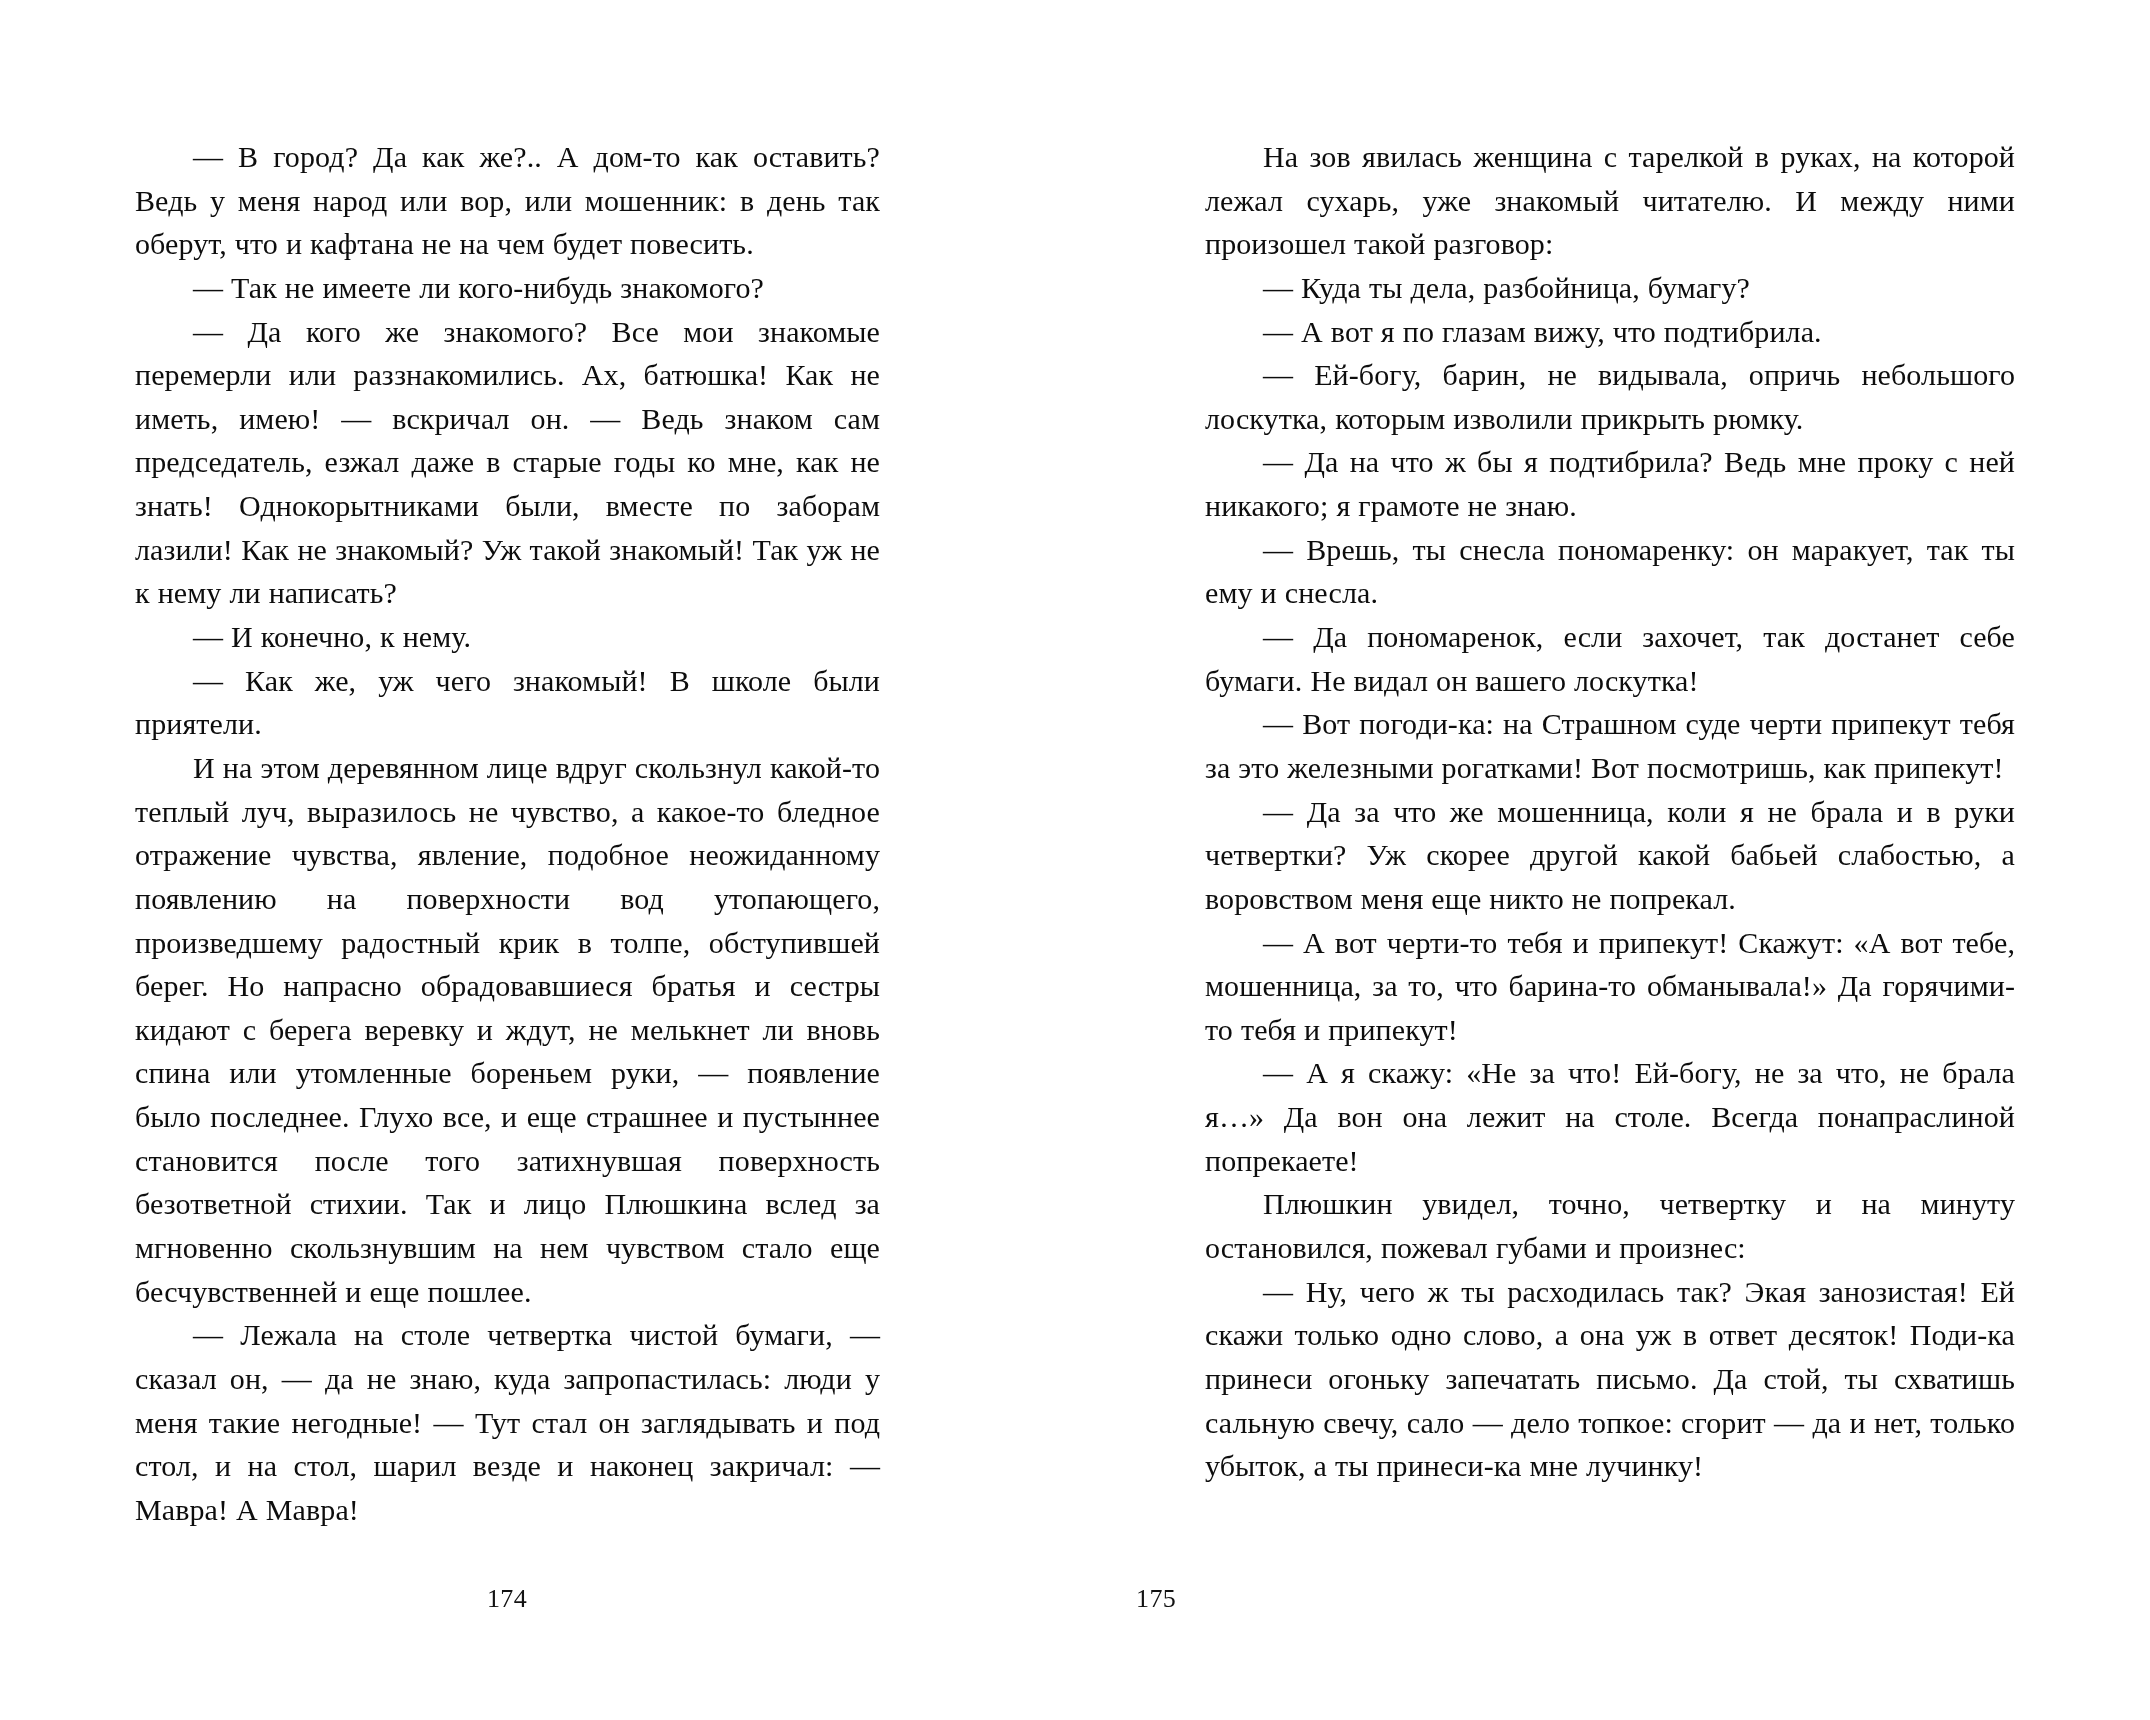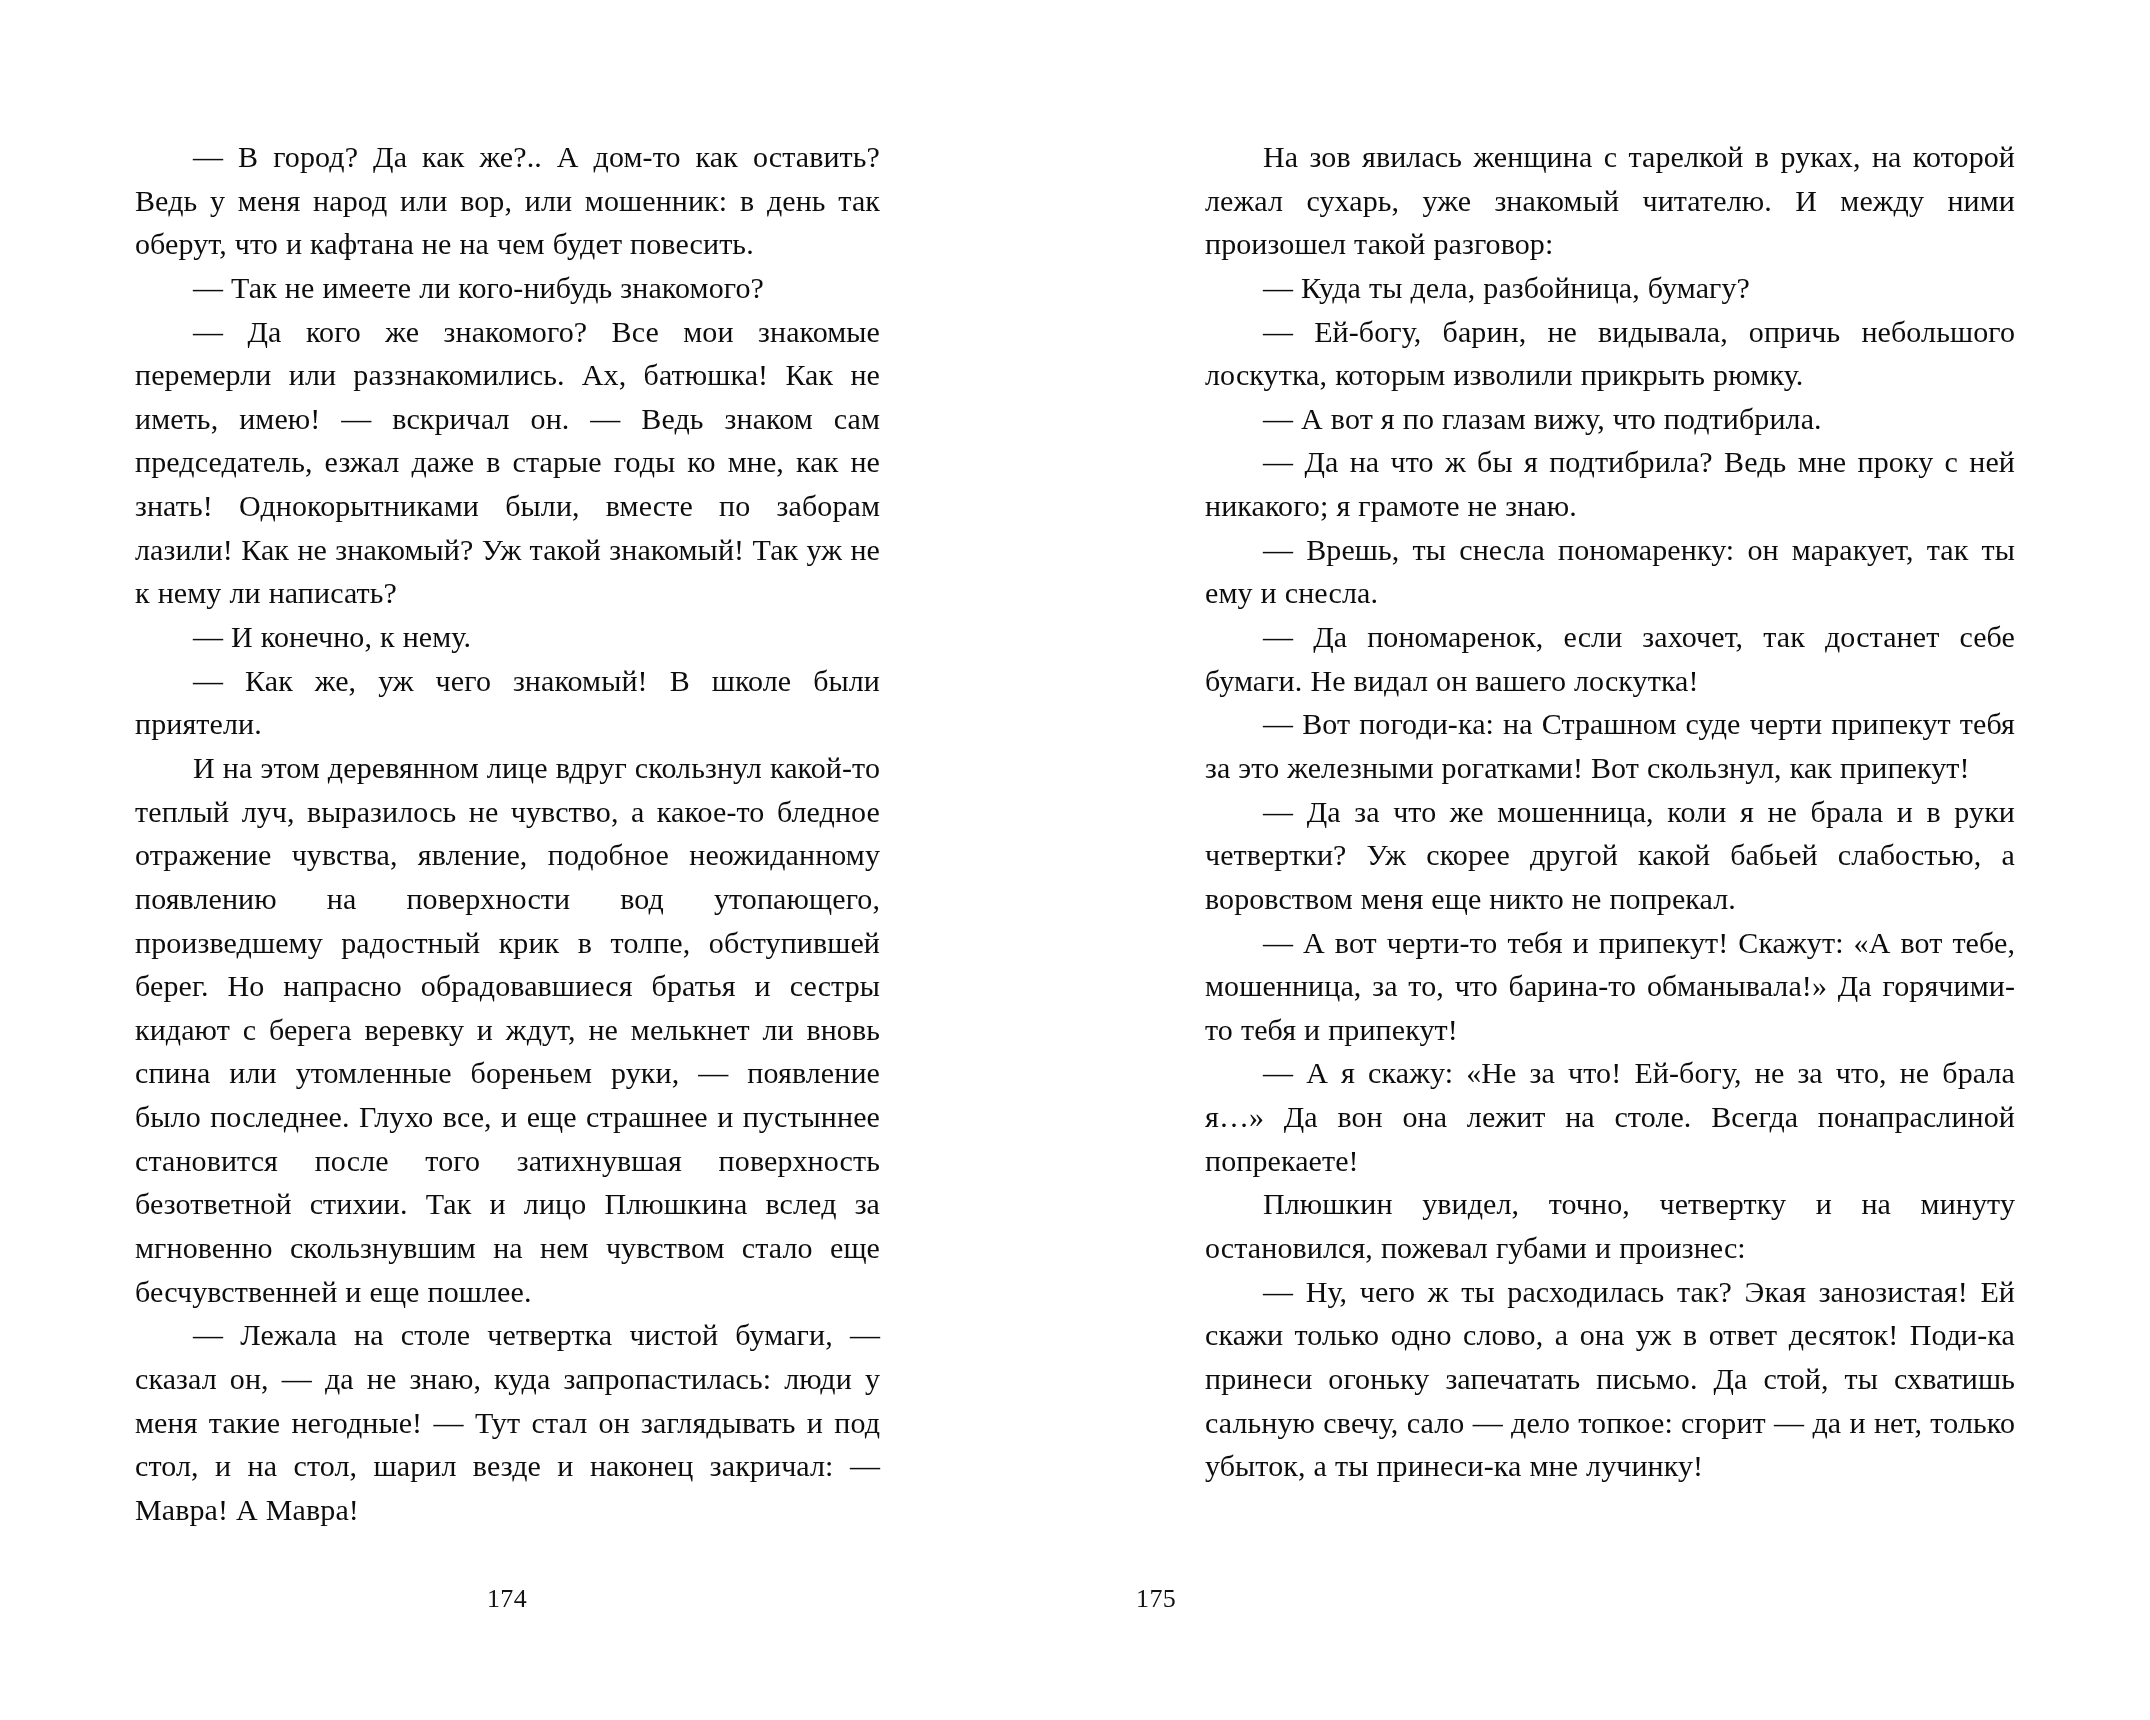--- a/index.html
+++ b/index.html
@@ -106,8 +106,8 @@
     <div class="textblock">
       <p>На зов явилась женщина с тарелкой в руках, на которой лежал сухарь, уже знакомый читателю. И между ними произошел такой разговор:</p>
       <p>— Куда ты дела, разбойница, бумагу?</p>
+      <p>— А вот я по глазам вижу, что подтибрила.</p>
       <p>— Ей-богу, барин, не видывала, опричь небольшого лоскутка, которым изволили прикрыть рюмку.</p>
-      <p>— А вот я по глазам вижу, что подтибрила.</p>
       <p>— Да на что ж бы я подтибрила? Ведь мне проку с ней никакого; я грамоте не знаю.</p>
       <p>— Врешь, ты снесла пономаренку: он маракует, так ты ему и снесла.</p>
       <p>— Да пономаренок, если захочет, так достанет себе бумаги. Не видал он вашего лоскутка!</p>

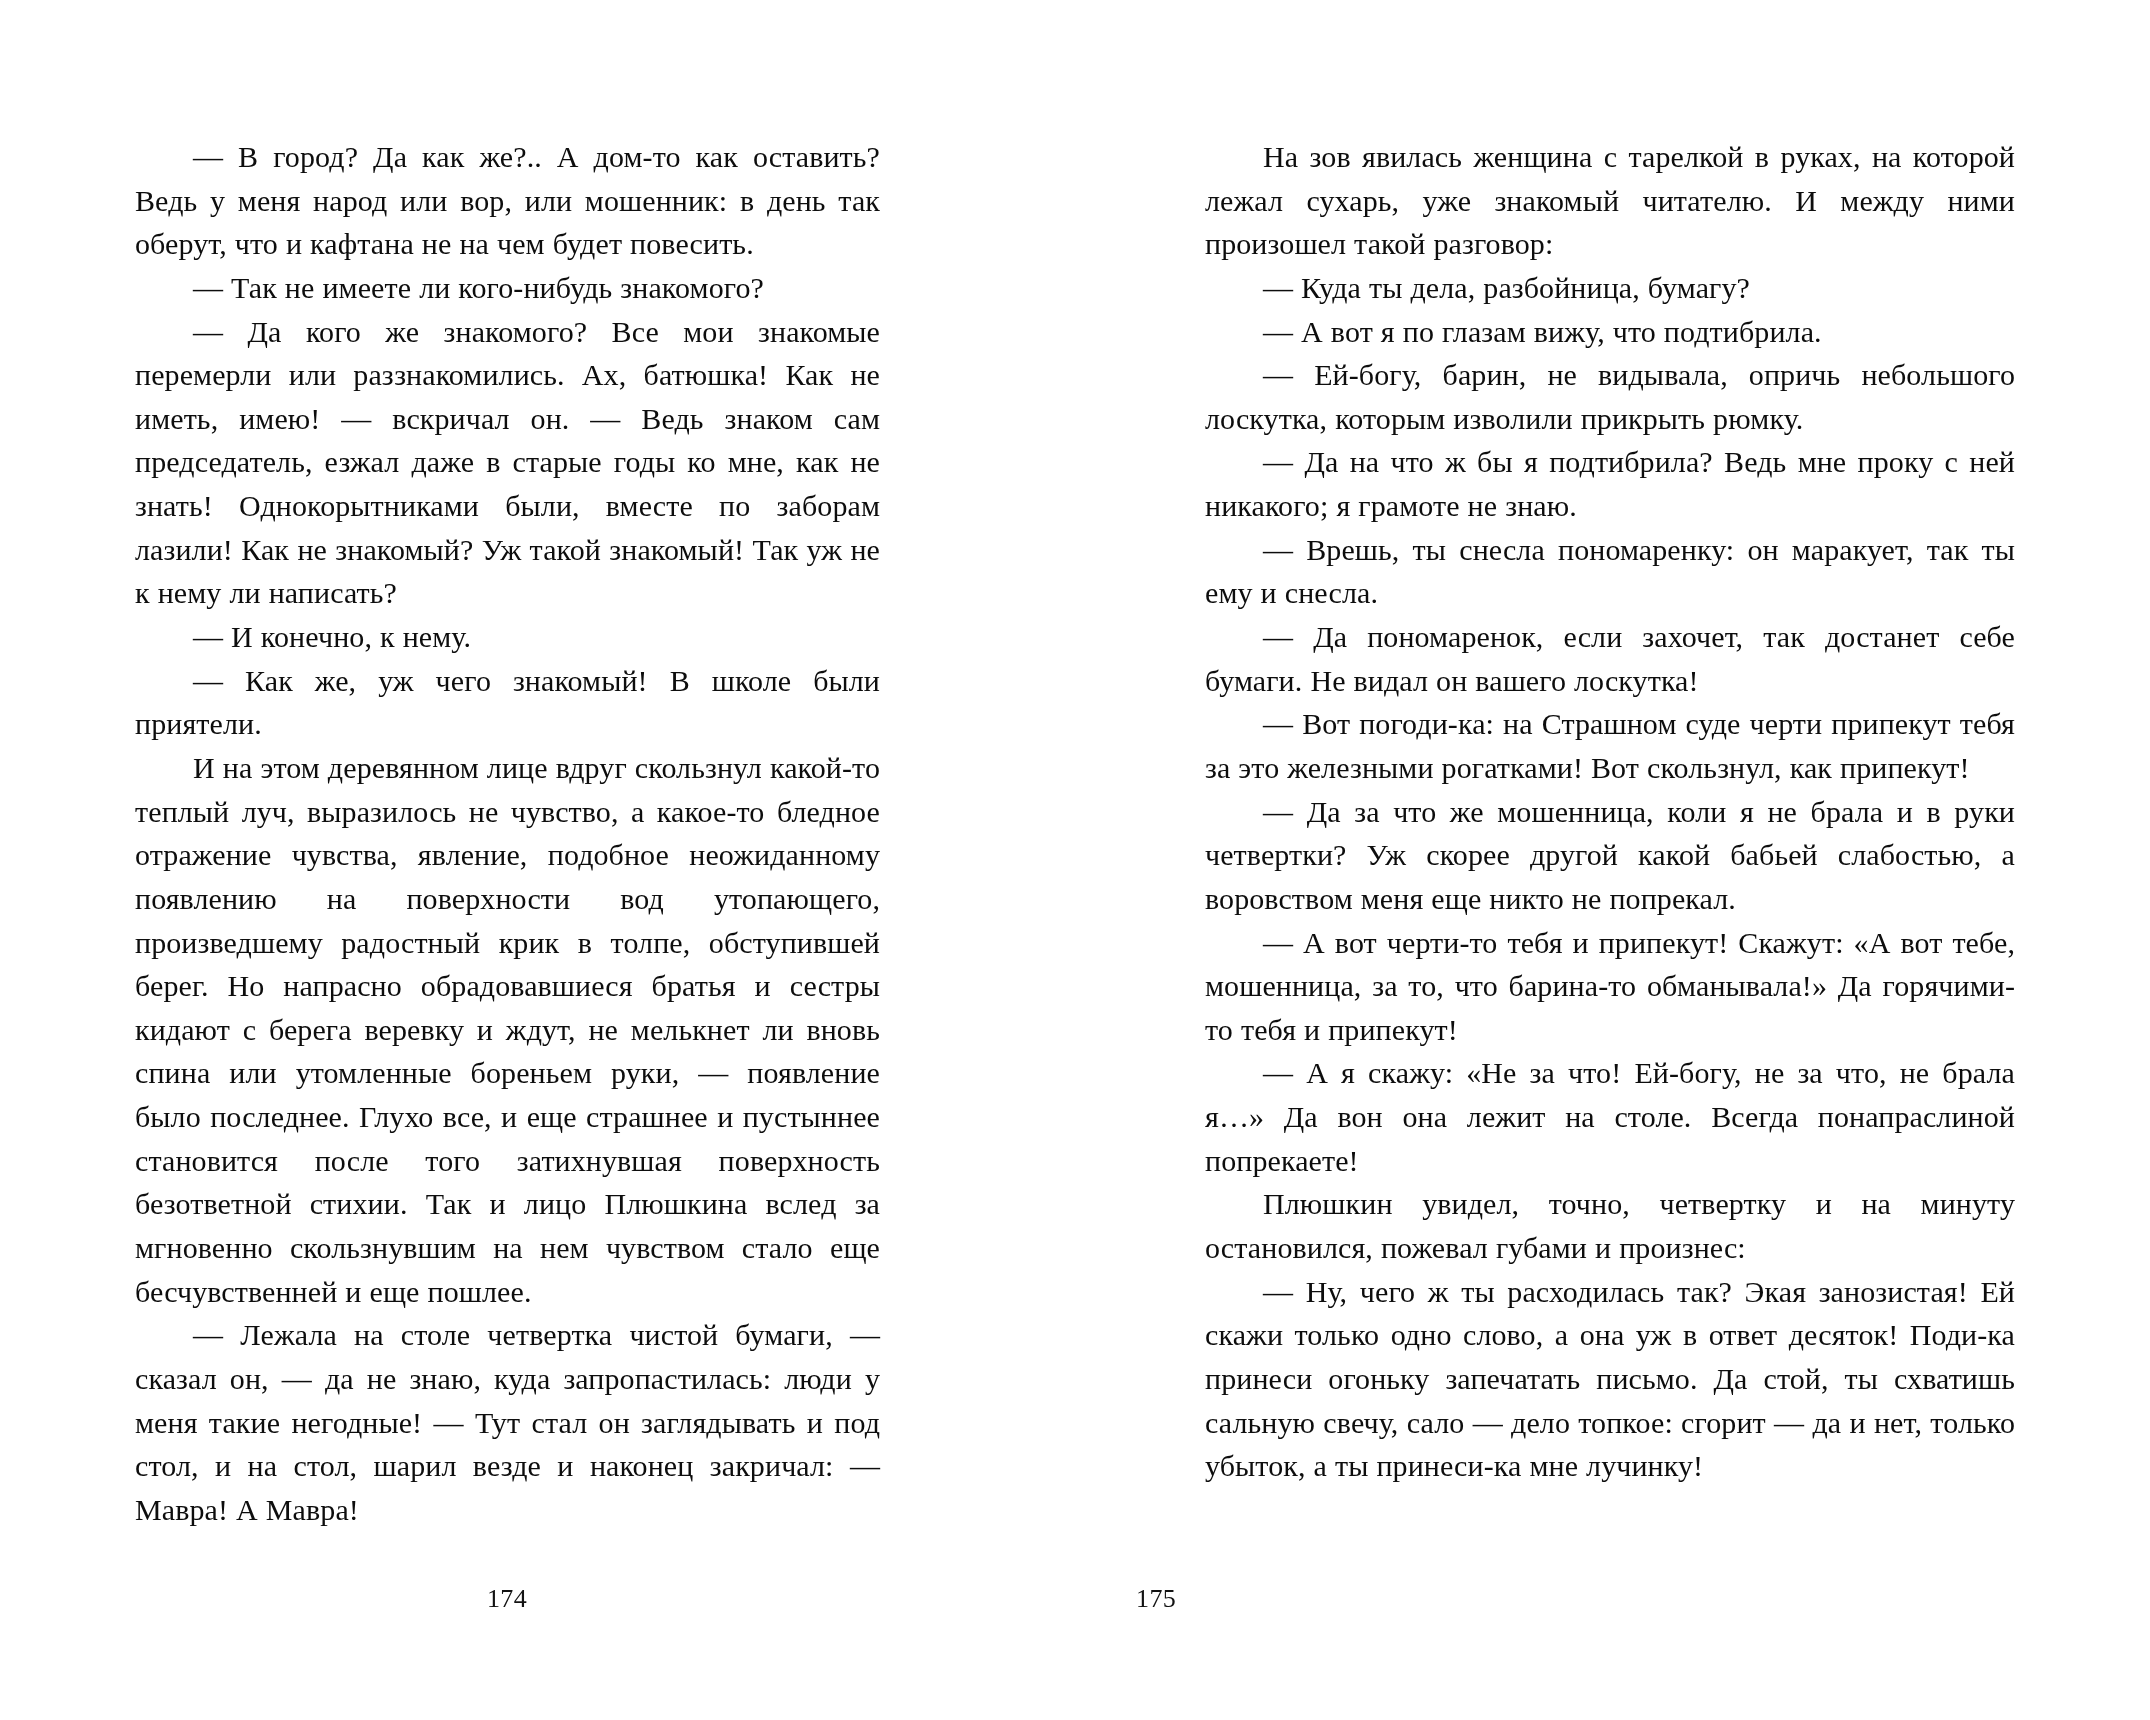--- a/index.html
+++ b/index.html
@@ -111,7 +111,7 @@
       <p>— Да на что ж бы я подтибрила? Ведь мне проку с ней никакого; я грамоте не знаю.</p>
       <p>— Врешь, ты снесла пономаренку: он маракует, так ты ему и снесла.</p>
       <p>— Да пономаренок, если захочет, так достанет себе бумаги. Не видал он вашего лоскутка!</p>
-      <p>— Вот погоди-ка: на Страшном суде черти припекут тебя за это железными рогатками! Вот скользнул, как припекут!</p>
+      <p>— Вот погоди-ка: на Страшном суде черти припекут тебя за это железными рогатками! Вот посмотришь, как припекут!</p>
       <p>— Да за что же мошенница, коли я не брала и в руки четвертки? Уж скорее другой какой бабьей слабостью, а воровством меня еще никто не попрекал.</p>
       <p>— А вот черти-то тебя и припекут! Скажут: «А вот тебе, мошенница, за то, что барина-то обманывала!» Да горячими-то тебя и припекут!</p>
       <p>— А я скажу: «Не за что! Ей-богу, не за что, не брала я…» Да вон она лежит на столе. Всегда понапраслиной попрекаете!</p>

